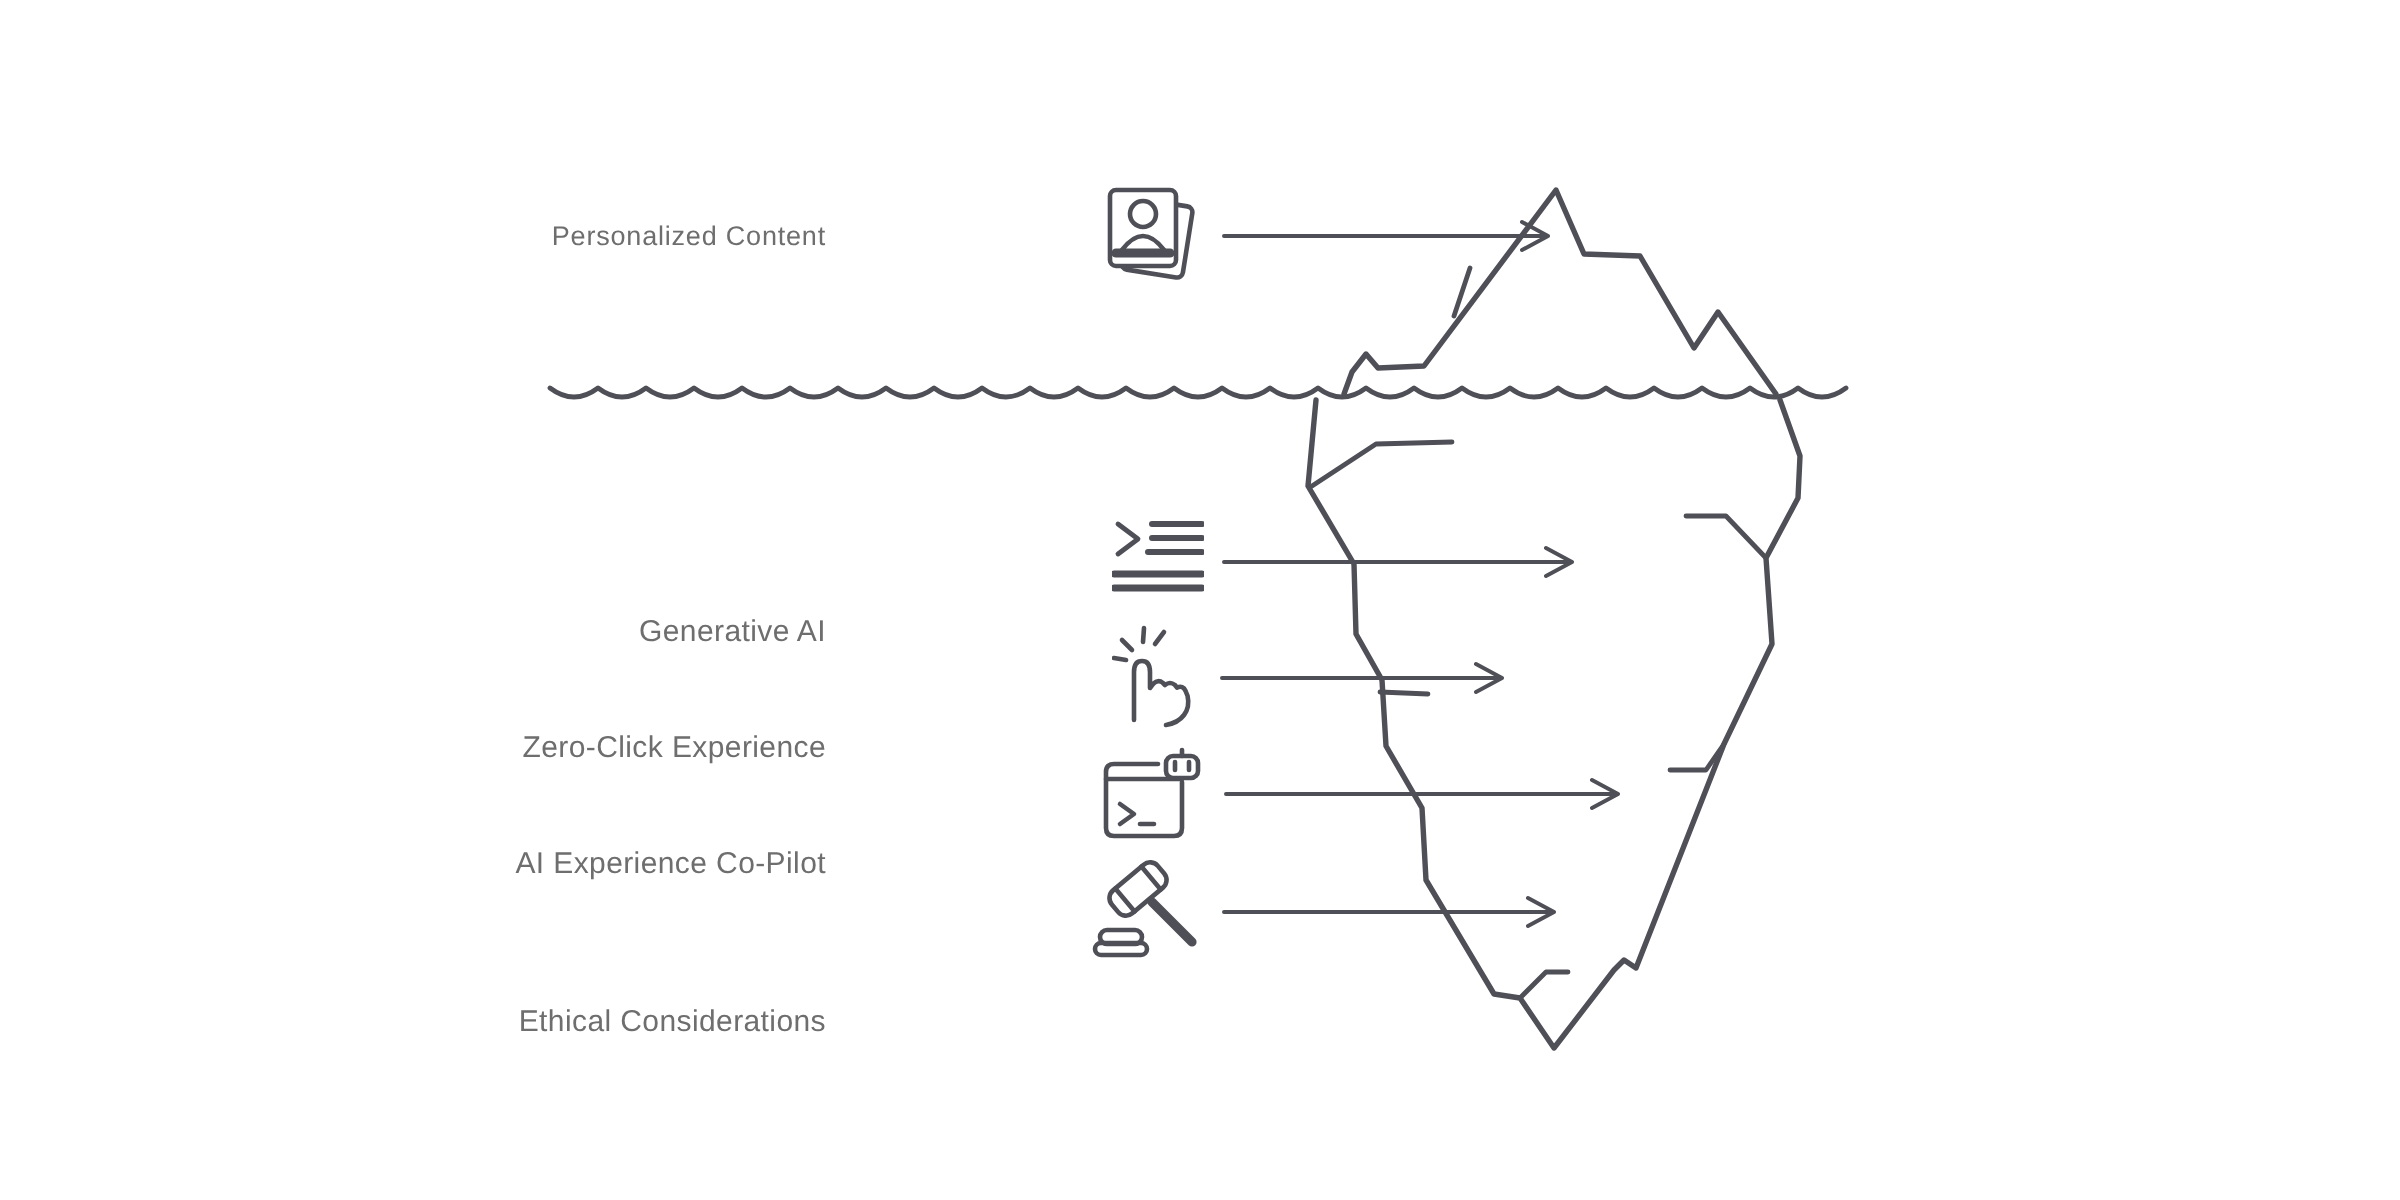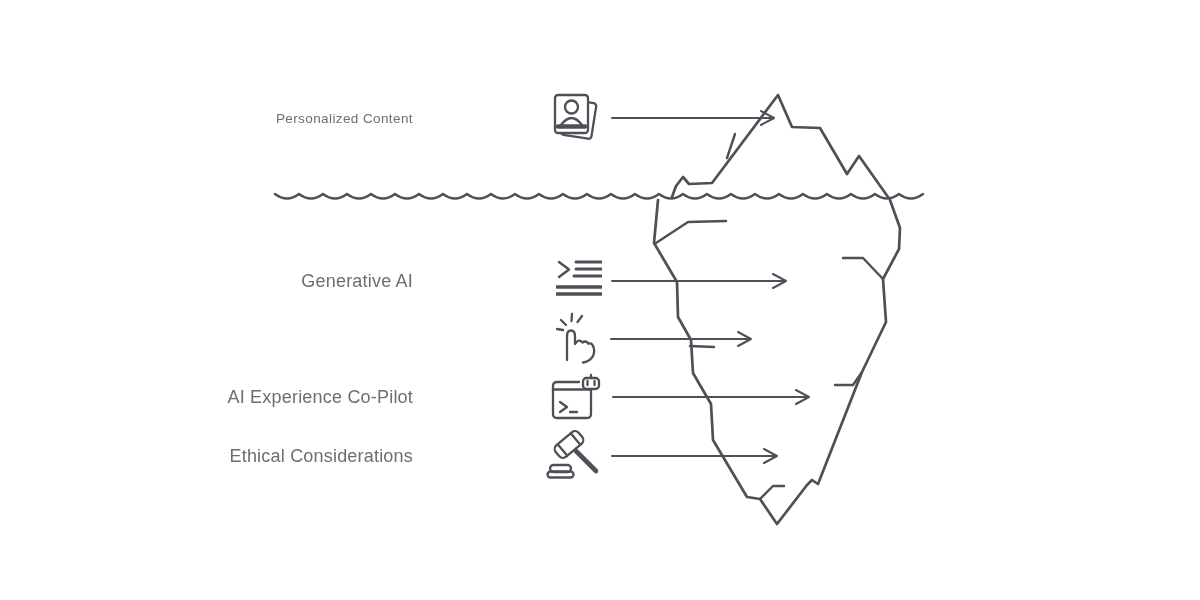--- a/index.html
+++ b/index.html
@@ -13,7 +13,7 @@
     color:#6e6e6e;white-space:nowrap;text-align:right;
   }
   .label-sm{font-size:13.5px;letter-spacing:.4px;}
-  .label-lg{font-size:18px;letter-spacing:.2px;}
+  .label-lg{font-size:15px;letter-spacing:.2px;margin-top:35px;}
   .icon{position:absolute;line-height:0;}
 </style>
 </head>

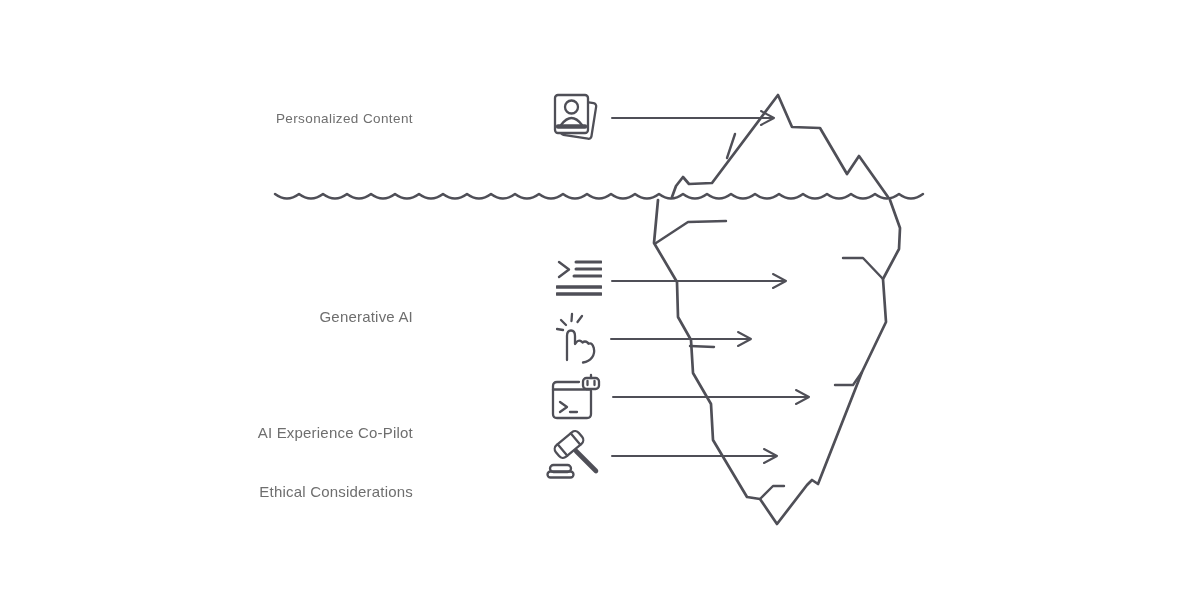--- a/index.html
+++ b/index.html
@@ -56,6 +56,7 @@
 
   <div class="label label-sm" style="top:118px">Personalized Content</div>
   <div class="label label-lg" style="top:281px">Generative AI</div>
+  <div class="label label-lg" style="top:339px">Zero-Click Experience</div>
   <div class="label label-lg" style="top:397px">AI Experience Co-Pilot</div>
   <div class="label label-lg" style="top:456px">Ethical Considerations</div>
 

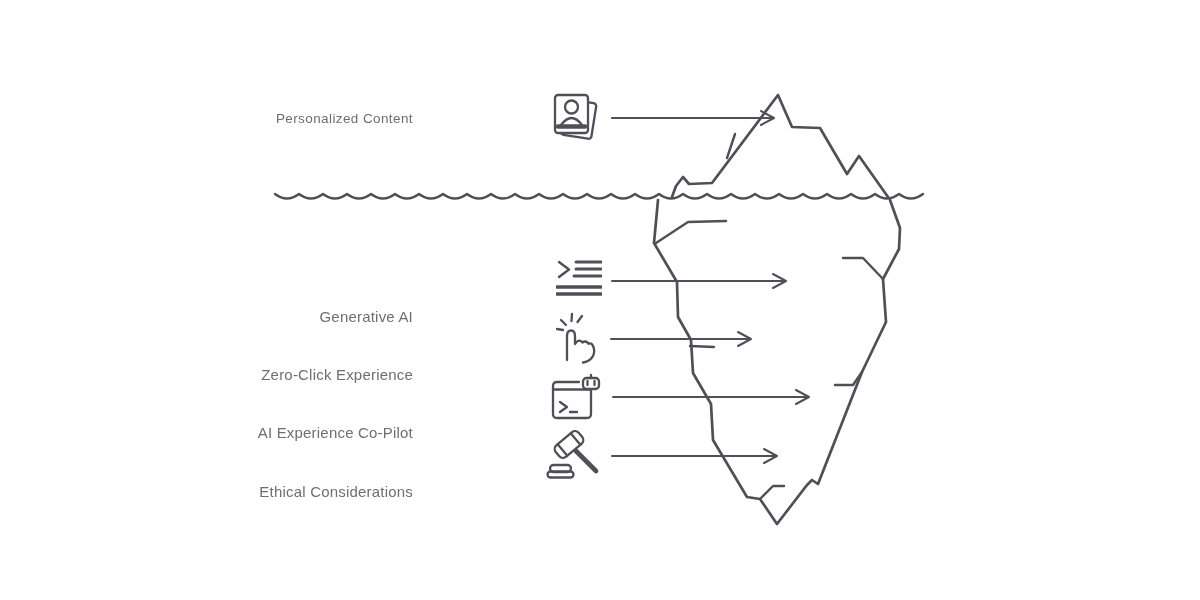--- a/index.html
+++ b/index.html
@@ -58,7 +58,7 @@
   <div class="label label-lg" style="top:281px">Generative AI</div>
   <div class="label label-lg" style="top:339px">Zero-Click Experience</div>
   <div class="label label-lg" style="top:397px">AI Experience Co-Pilot</div>
-  <div class="label label-lg" style="top:456px">Ethical Considerations</div>
+  <div class="label label-lg" style="top:476px">Ethical Considerations</div>
 
   <span class="icon" style="left:550px;top:92px">
     <svg width="50" height="52" viewBox="0 0 50 52" fill="none" stroke="#4f4f57" stroke-width="2.3" stroke-linecap="round" stroke-linejoin="round">

